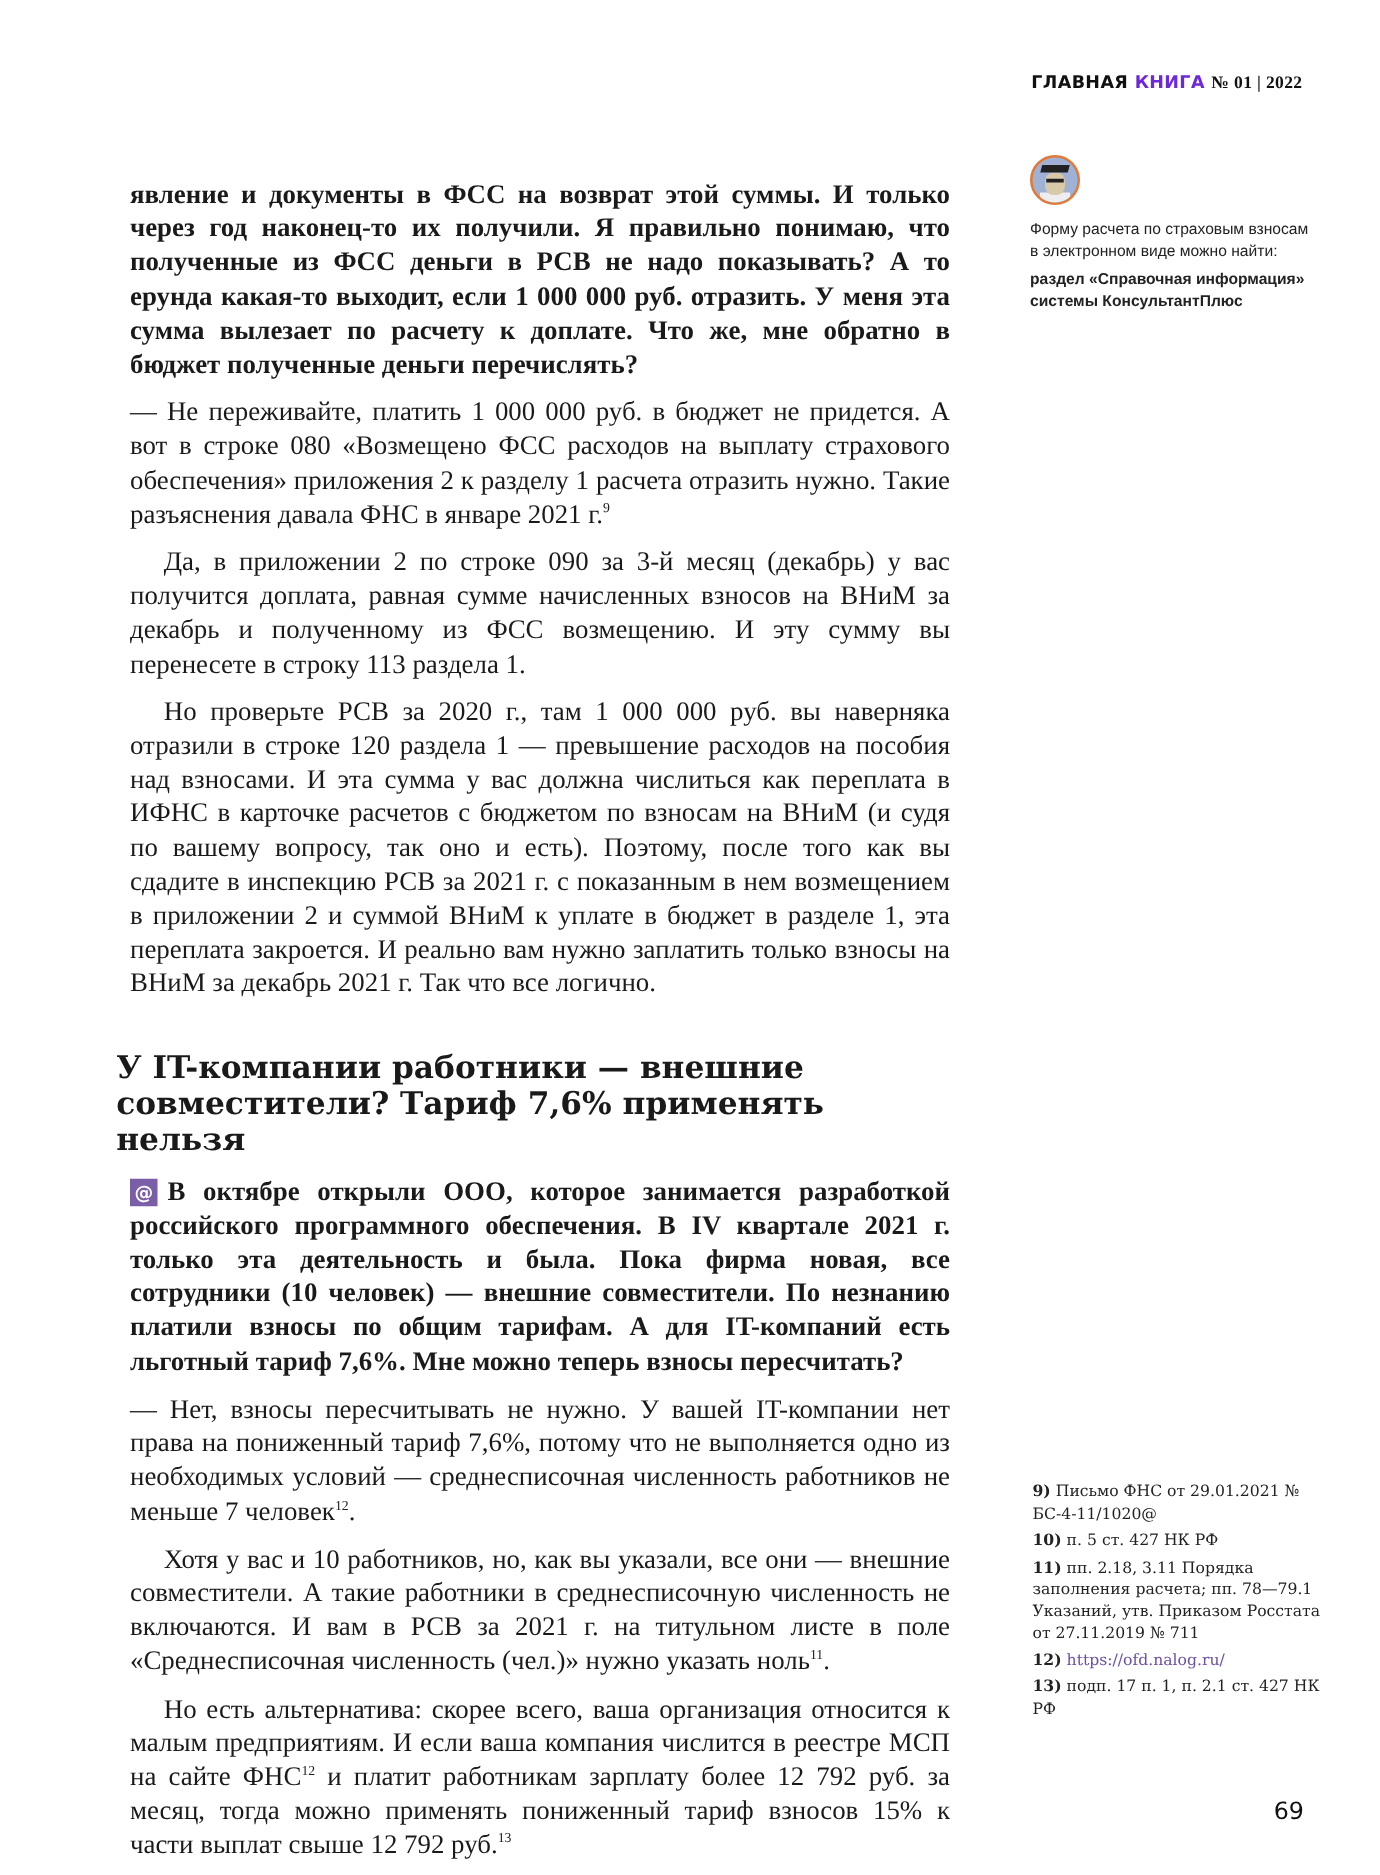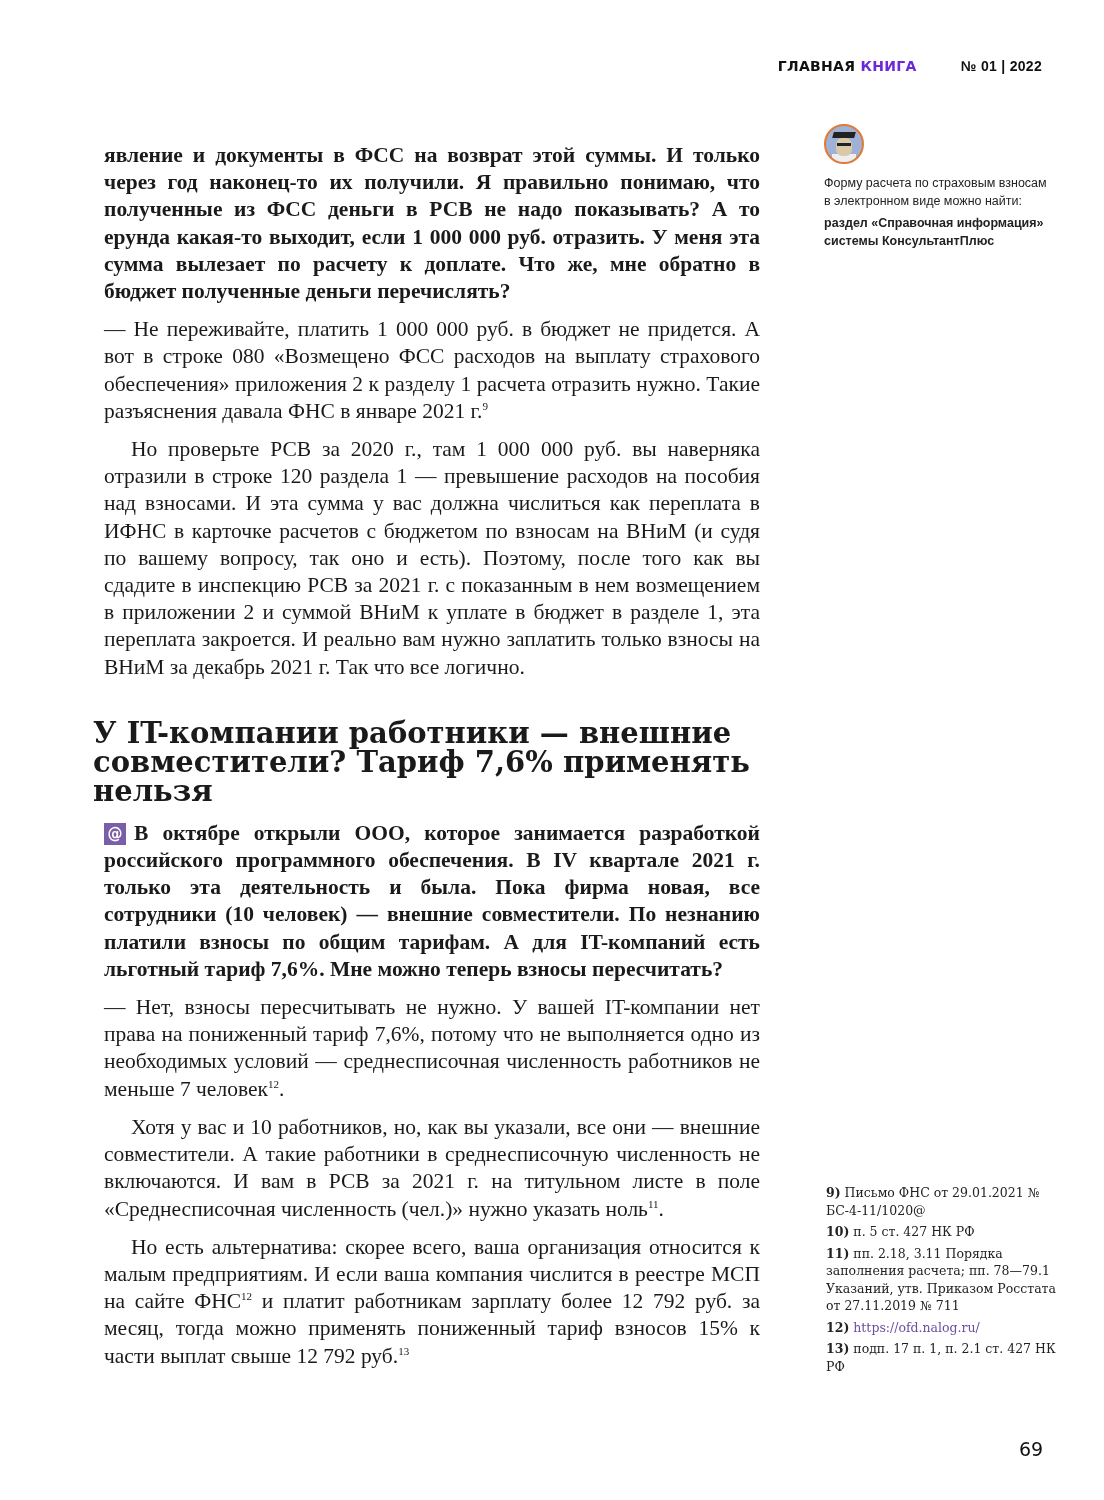--- a/index.html
+++ b/index.html
@@ -9,7 +9,7 @@
     font-family: "DejaVu Sans", sans-serif; font-weight: bold; font-size: 14px; letter-spacing: 0.3px; color: #111;
   }
   .header .accent { color: #6d28d9; }
-  .header .issue { font-family: Liberation Sans, sans-serif; margin-left: 39px; }
+  .header .issue { font-family: Liberation Serif, serif; }
   .main {
     position: absolute; left: 93px; top: 131px; width: 678px;
     font-family: "Liberation Serif", serif; font-size: 21.5px; line-height: 27.2px; color: #1a1a1a;

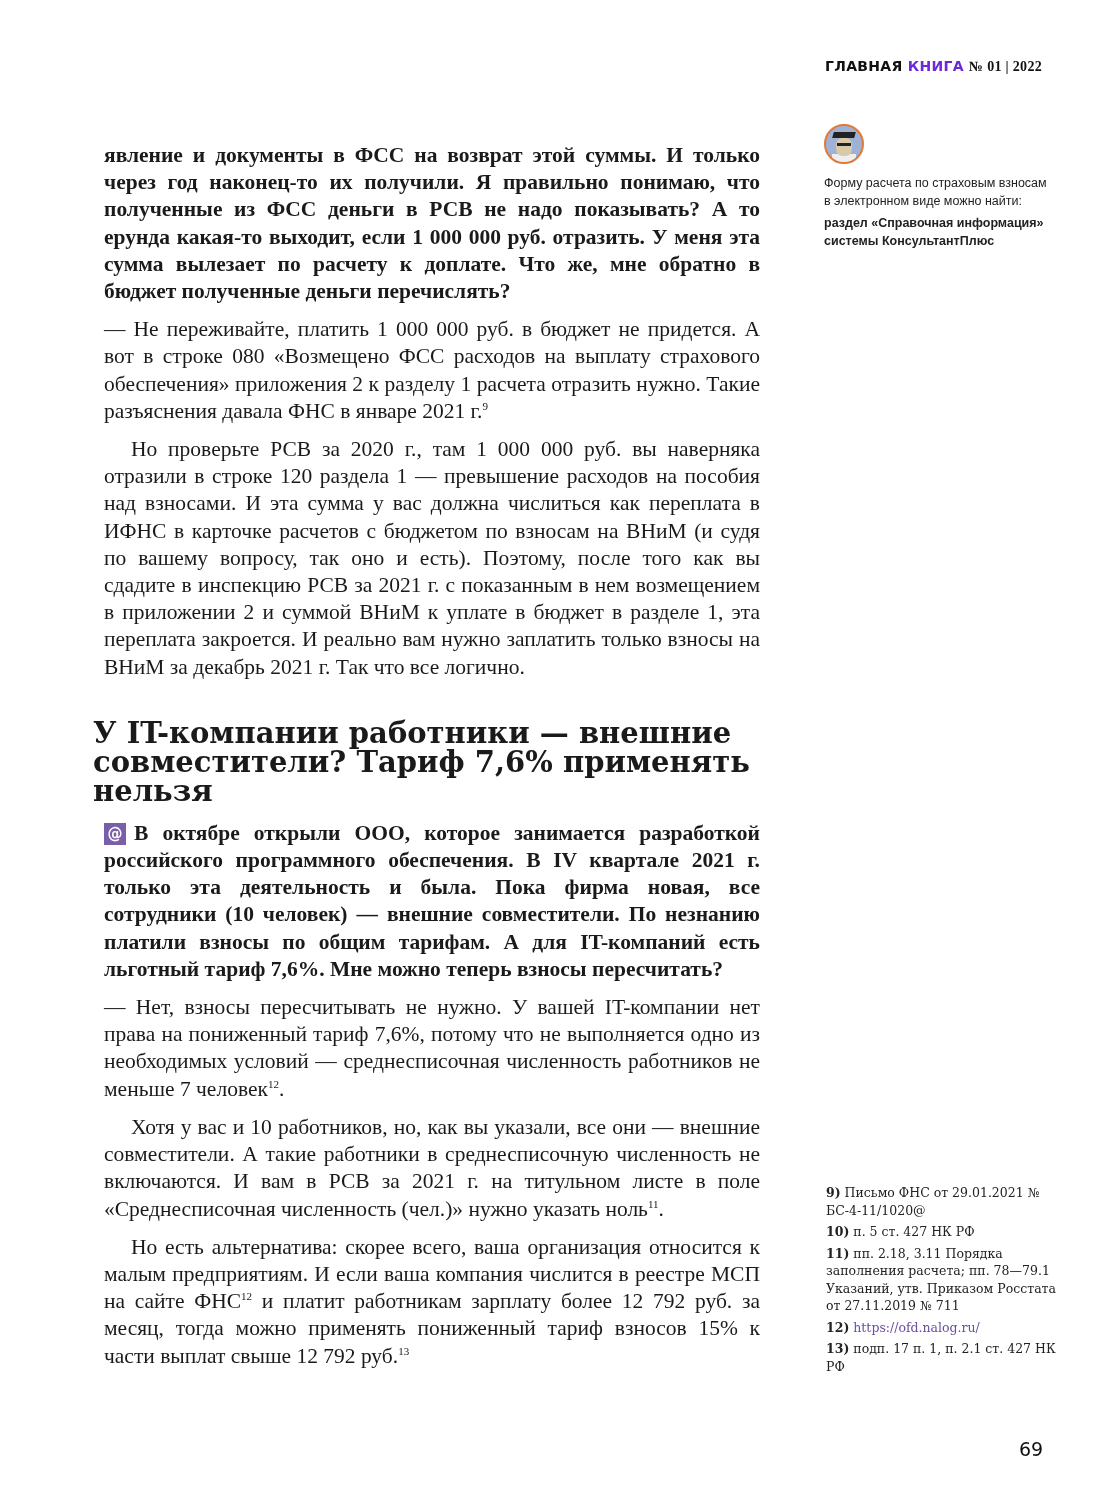--- a/index.html
+++ b/index.html
@@ -65,6 +65,7 @@
 <div class="main">
   <p class="q">явление и документы в ФСС на возврат этой суммы. И только через год наконец-то их получили. Я правильно понимаю, что полученные из ФСС деньги в РСВ не надо показывать? А то ерунда какая-то выходит, если 1 000 000 руб. отразить. У меня эта сумма вылезает по расчету к доплате. Что же, мне обратно в бюджет полученные деньги перечислять?</p>
   <p><span>— Не переживайте, платить 1 000 000 руб. в бюджет не придется. А вот в строке 080 «Возмещено ФСС расходов на выплату страхового обеспечения» приложения 2 к разделу 1 расчета отразить нужно. Такие разъяснения давала ФНС в январе 2021 г.</span><sup>9</sup></p>
+  <p class="indent">Да, в приложении 2 по строке 090 за 3-й месяц (декабрь) у вас получится доплата, равная сумме начисленных взносов на ВНиМ за декабрь и полученному из ФСС возмещению. И эту сумму вы перенесете в строку 113 раздела 1.</p>
   <p class="indent">Но проверьте РСВ за 2020 г., там 1 000 000 руб. вы наверняка отразили в строке 120 раздела 1 — превышение расходов на пособия над взносами. И эта сумма у вас должна числиться как переплата в ИФНС в карточке расчетов с бюджетом по взносам на ВНиМ (и судя по вашему вопросу, так оно и есть). Поэтому, после того как вы сдадите в инспекцию РСВ за 2021 г. с показанным в нем возмещением в приложении 2 и суммой ВНиМ к уплате в бюджет в разделе 1, эта переплата закроется. И реально вам нужно заплатить только взносы на ВНиМ за декабрь 2021 г. Так что все логично.</p>
 
   <p class="h2">У IT-компании работники — внешние совместители? Тариф 7,6% применять нельзя</p>

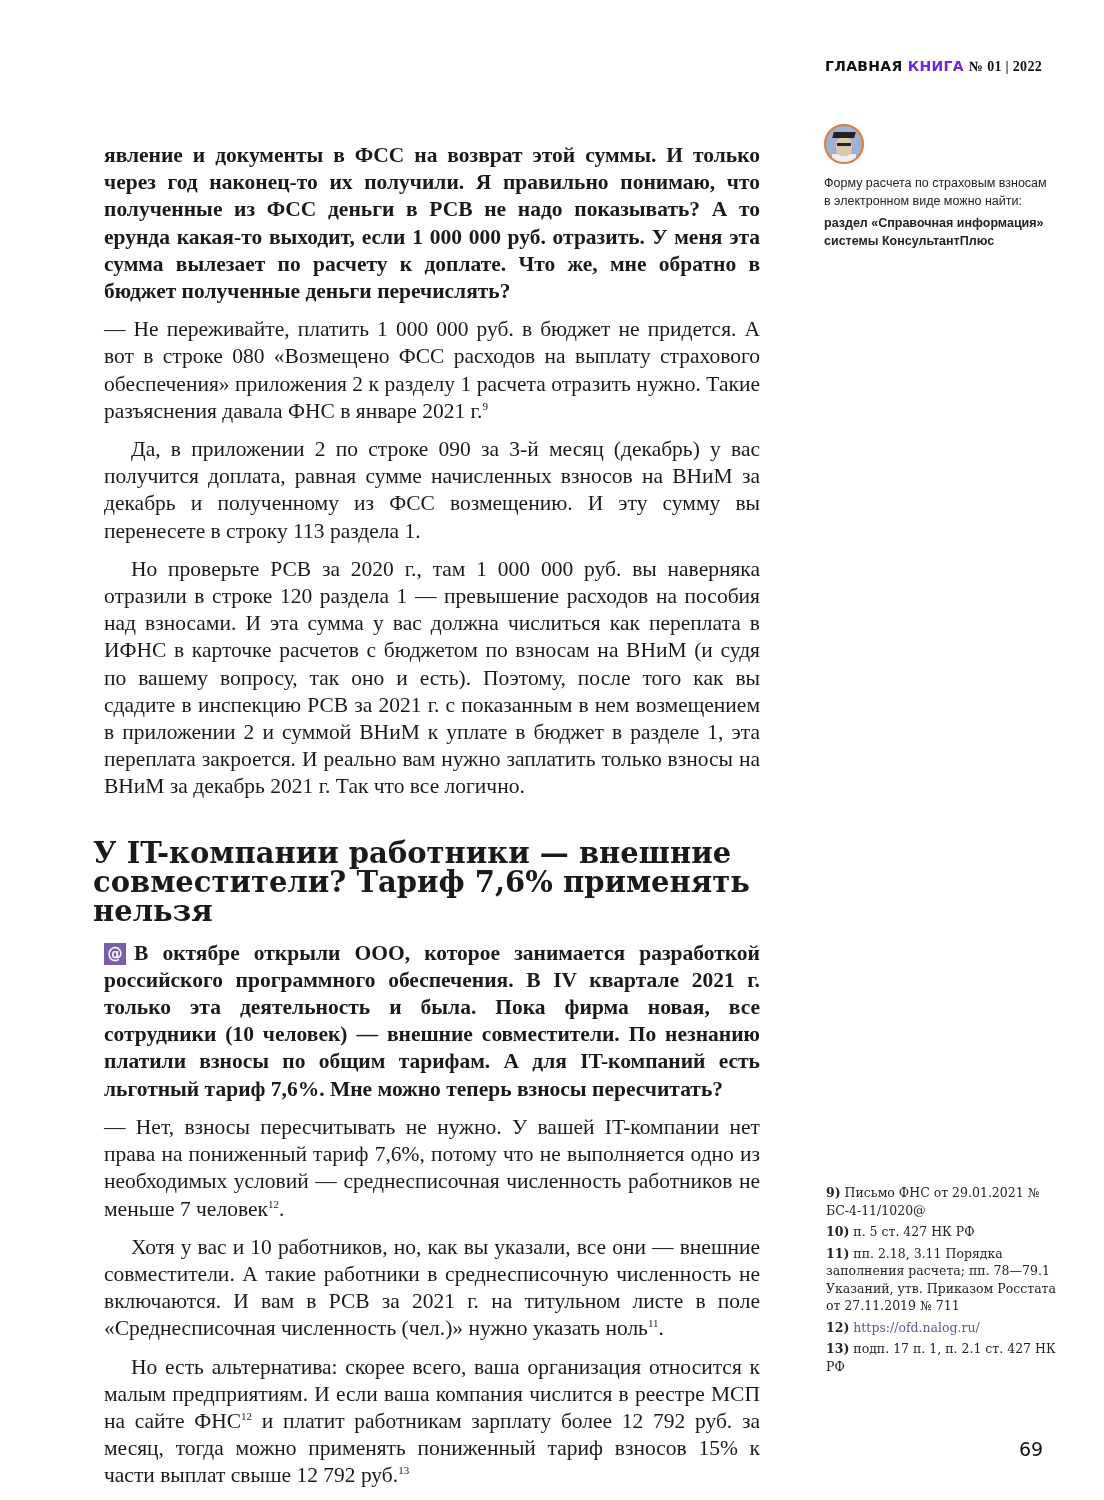--- a/index.html
+++ b/index.html
@@ -20,7 +20,7 @@
   .main .indent { text-indent: 27px; }
   .main sup { font-size: 11px; line-height: 0; vertical-align: super; }
   .h2 {
-    font-family: "DejaVu Serif", serif; font-weight: bold; font-size: 29px; line-height: 29px;
+    font-family: "DejaVu Serif", serif; font-weight: bold; font-size: 25px; line-height: 29px;
     margin: 38px 0 14px 0 !important; text-align: left;
   }
   .at-icon {

